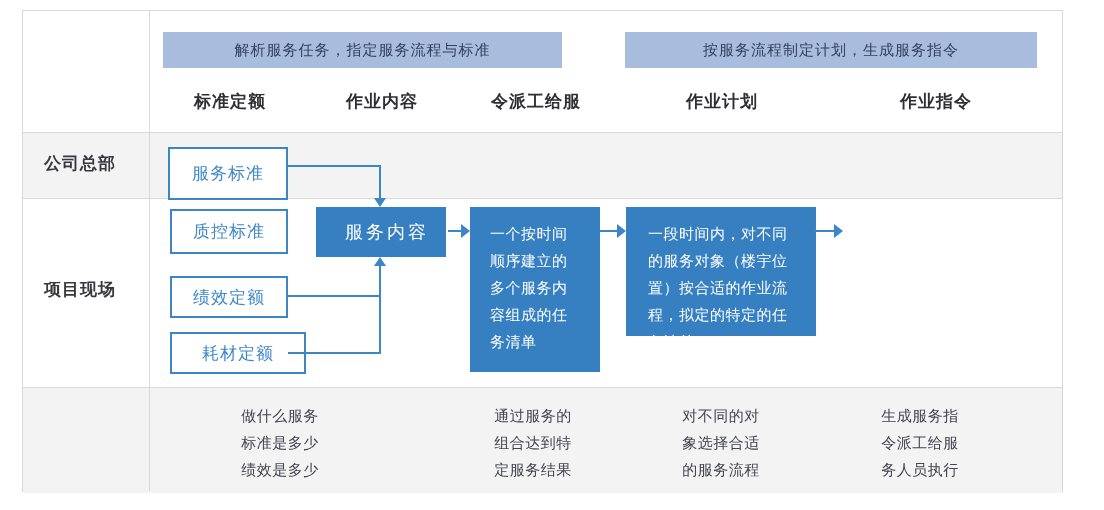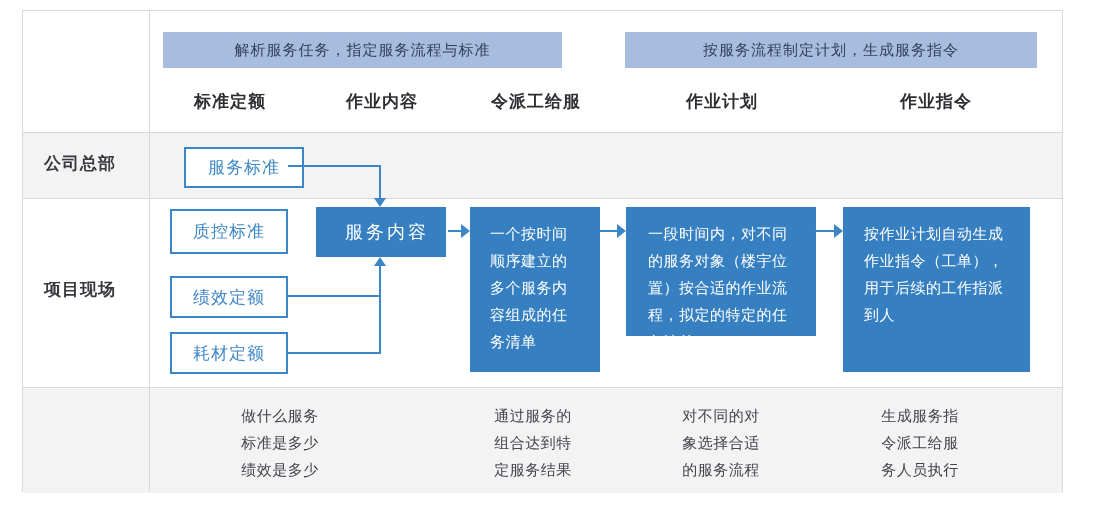--- a/index.html
+++ b/index.html
@@ -101,7 +101,7 @@
   <div class="row-label" style="top:152px">公司总部</div>
   <div class="row-label" style="top:278px">项目现场</div>
 
-  <div class="obox" style="left:184px; top:147px; width:120px; height:41px">服务标准</div>
+  <div class="obox" style="left:168px; top:147px; width:120px; height:53px">服务标准</div>
   <div class="obox" style="left:170px; top:209px; width:118px; height:45px">质控标准</div>
   <div class="obox" style="left:170px; top:276px; width:118px; height:42px">绩效定额</div>
   <div class="obox" style="left:170px; top:332px; width:118px; height:42px">耗材定额</div>

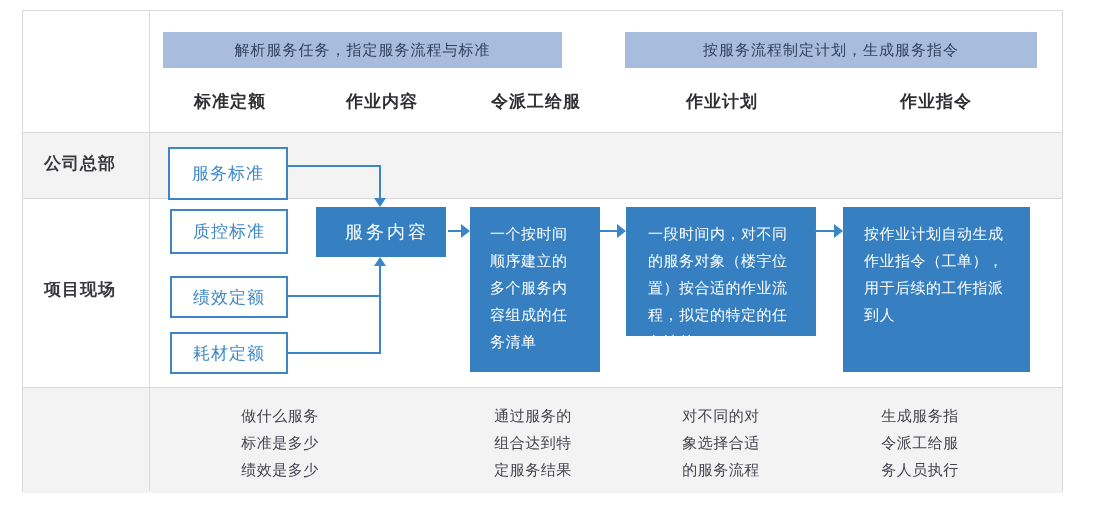--- a/index.html
+++ b/index.html
@@ -110,7 +110,6 @@
 
   <div class="sbox sbox-detail" style="left:470px; top:207px; width:130px; height:165px">一个按时间顺序建立的多个服务内容组成的任务清单</div>
   <div class="sbox sbox-detail" style="left:626px; top:207px; width:190px; height:129px; padding:13px 22px">一段时间内，对不同的服务对象（楼宇位置）按合适的作业流程，拟定的特定的任务清单</div>
-  <div class="sbox sbox-detail" style="left:843px; top:207px; width:187px; height:165px; padding:13px 21px">按作业计划自动生成作业指令（工单），用于后续的工作指派到人</div>
 
   <div class="line" style="left:288px; top:165px; width:93px; height:2px"></div>
   <div class="line" style="left:379px; top:165px; width:2px; height:33px"></div>

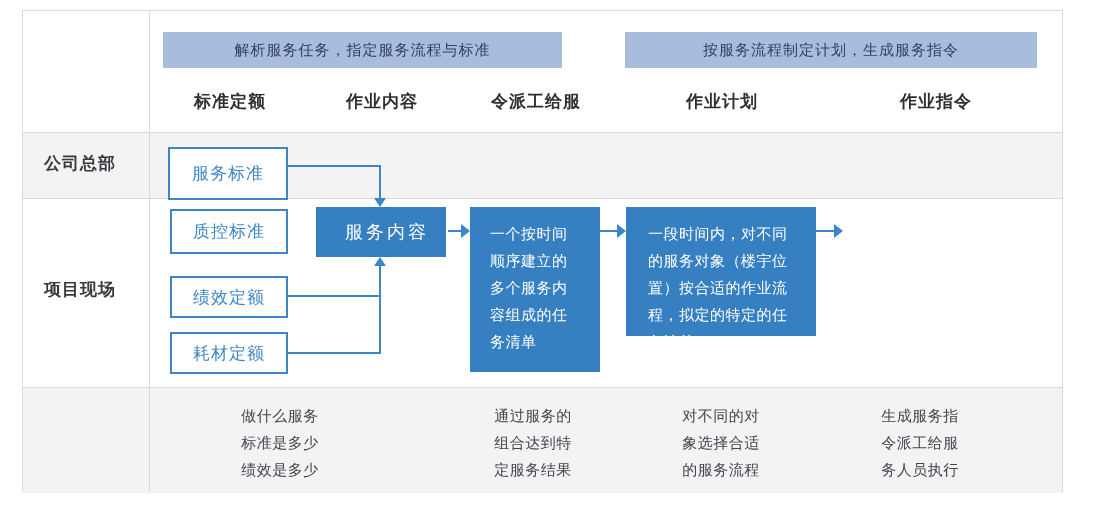--- a/index.html
+++ b/index.html
@@ -104,7 +104,7 @@
   <div class="obox" style="left:168px; top:147px; width:120px; height:53px">服务标准</div>
   <div class="obox" style="left:170px; top:209px; width:118px; height:45px">质控标准</div>
   <div class="obox" style="left:170px; top:276px; width:118px; height:42px">绩效定额</div>
-  <div class="obox" style="left:170px; top:332px; width:118px; height:42px">耗材定额</div>
+  <div class="obox" style="left:170px; top:332px; width:136px; height:42px">耗材定额</div>
 
   <div class="sbox sbox-title" style="left:316px; top:207px; width:130px; height:50px">服务内容</div>
 

